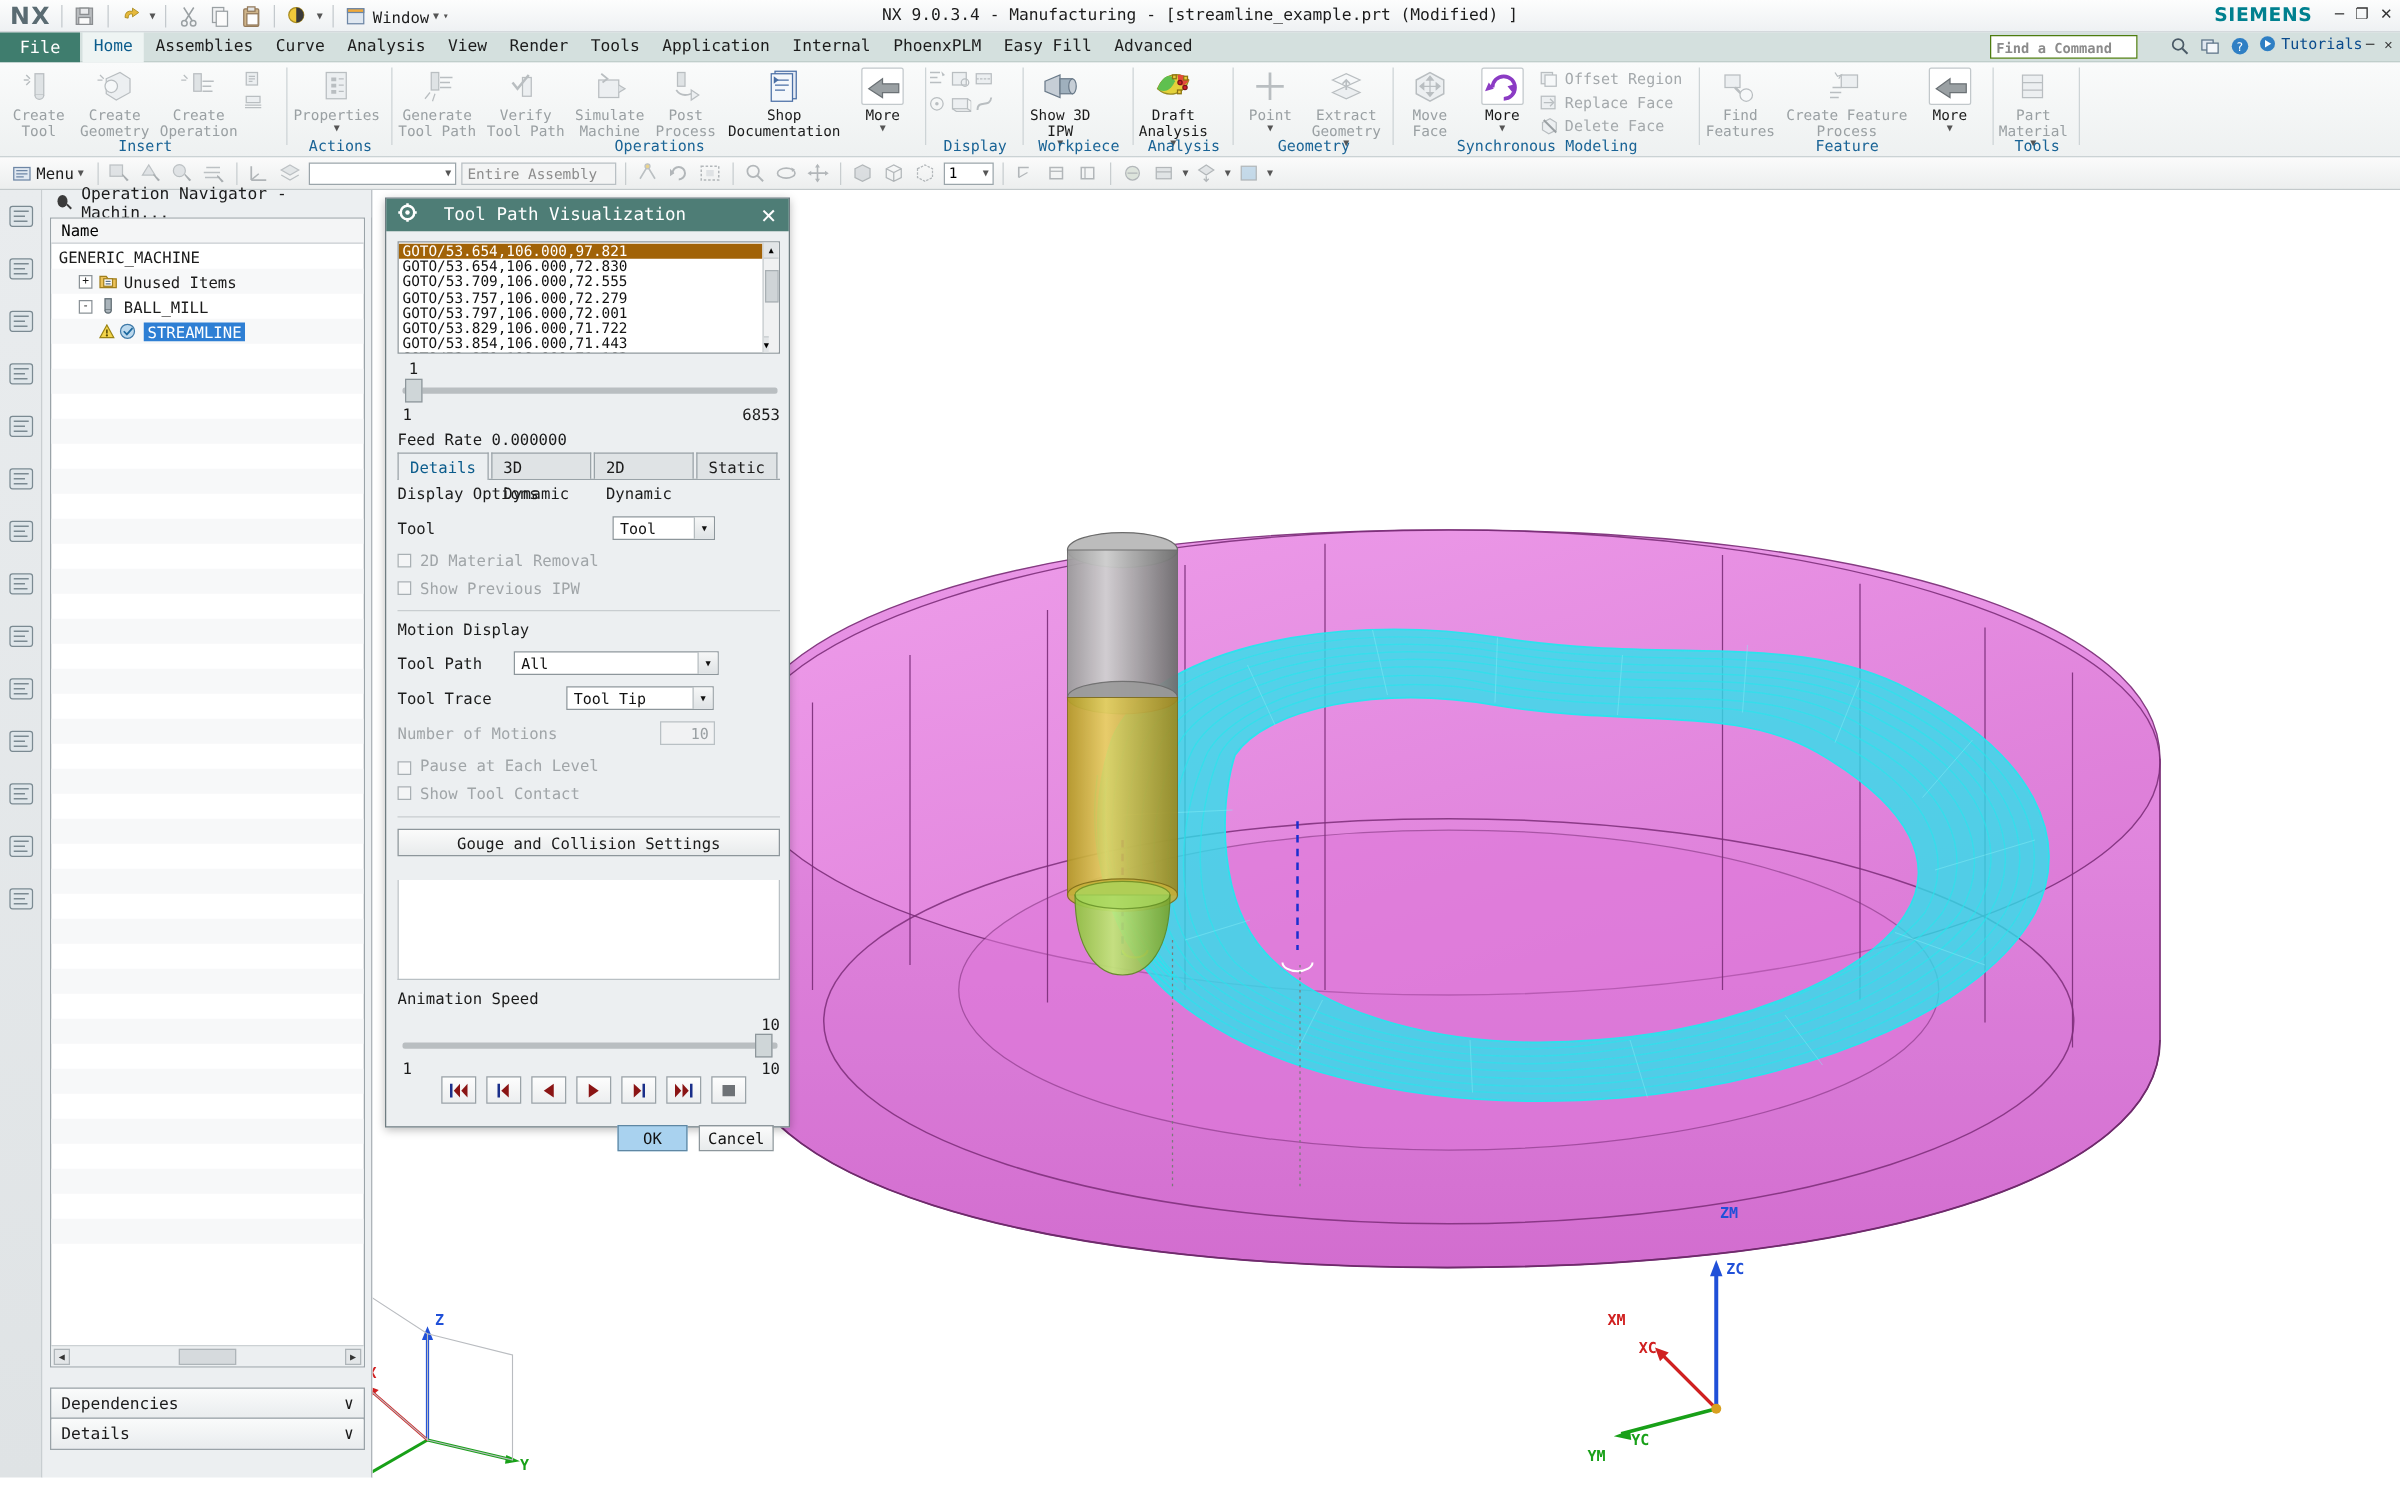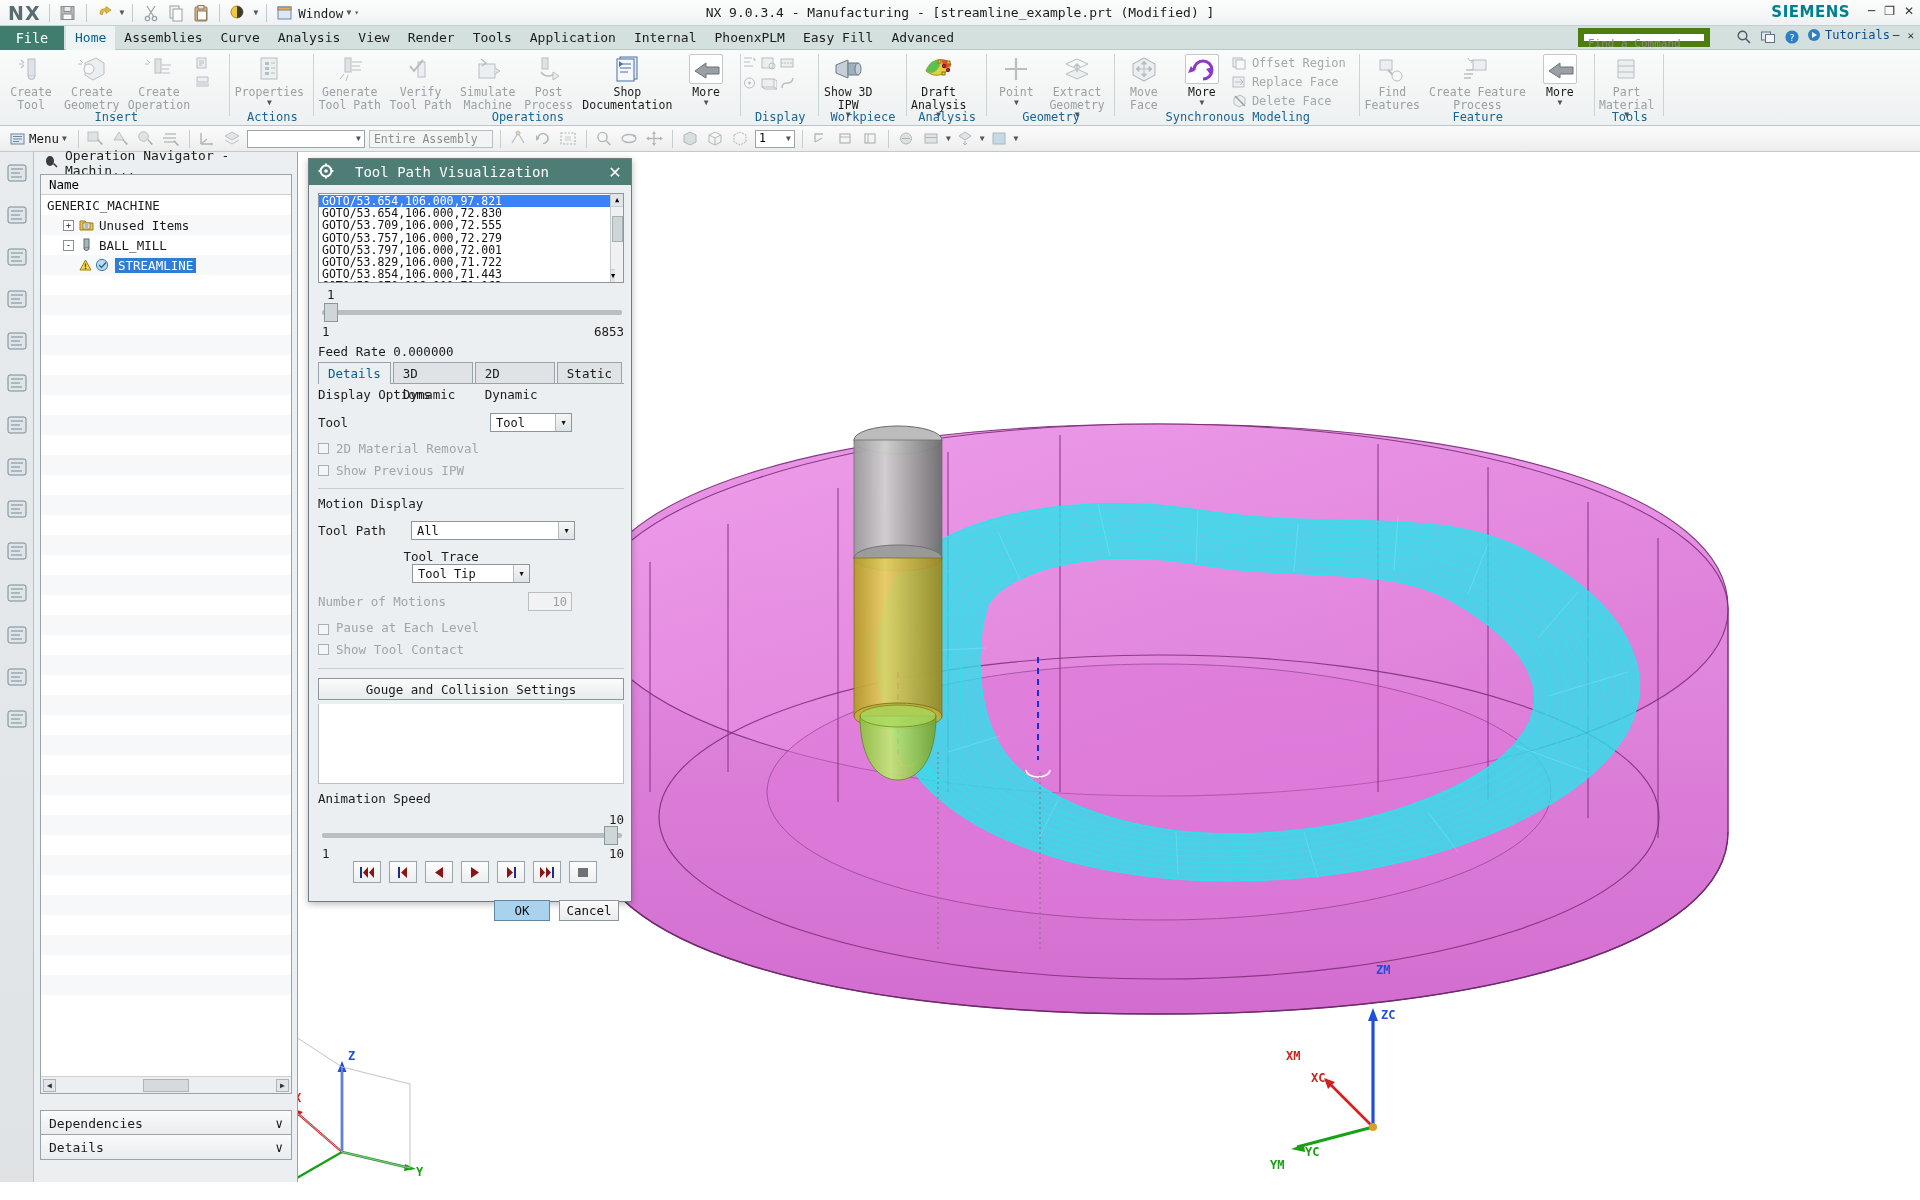--- a/index.html
+++ b/index.html
@@ -47,9 +47,9 @@
   .tab { height:24px; line-height:24px; padding:0 9px; font-size:13px; color:#1c1c1c; cursor:default; white-space:nowrap;}
   .tab.active { background:#eef4f3; color:#0b5c8c; }
   .findcmd {
-    position:absolute; right:210px; top:2px; width:132px; height:19px;
-    background:#fff; border:6px solid #4d7c0f; font-size:11px; color:#8b8b8b;
-    padding:1px 4px; line-height:17px;
+    position:absolute; right:210px; top:2px; width:118px; height:19px;
+    background:#fff; border:1px solid #4d7c0f; font-size:11px; color:#8b8b8b;
+    padding:1px 4px; line-height:17px;font-weight:bold;
   }
   .tabicons { position:absolute; right:120px; top:3px; display:flex; gap:8px; }
   .tutorials { position:absolute; right:30px; top:2px; font-size:12px; color:#0a4b8c; display:flex; align-items:center; gap:4px;}

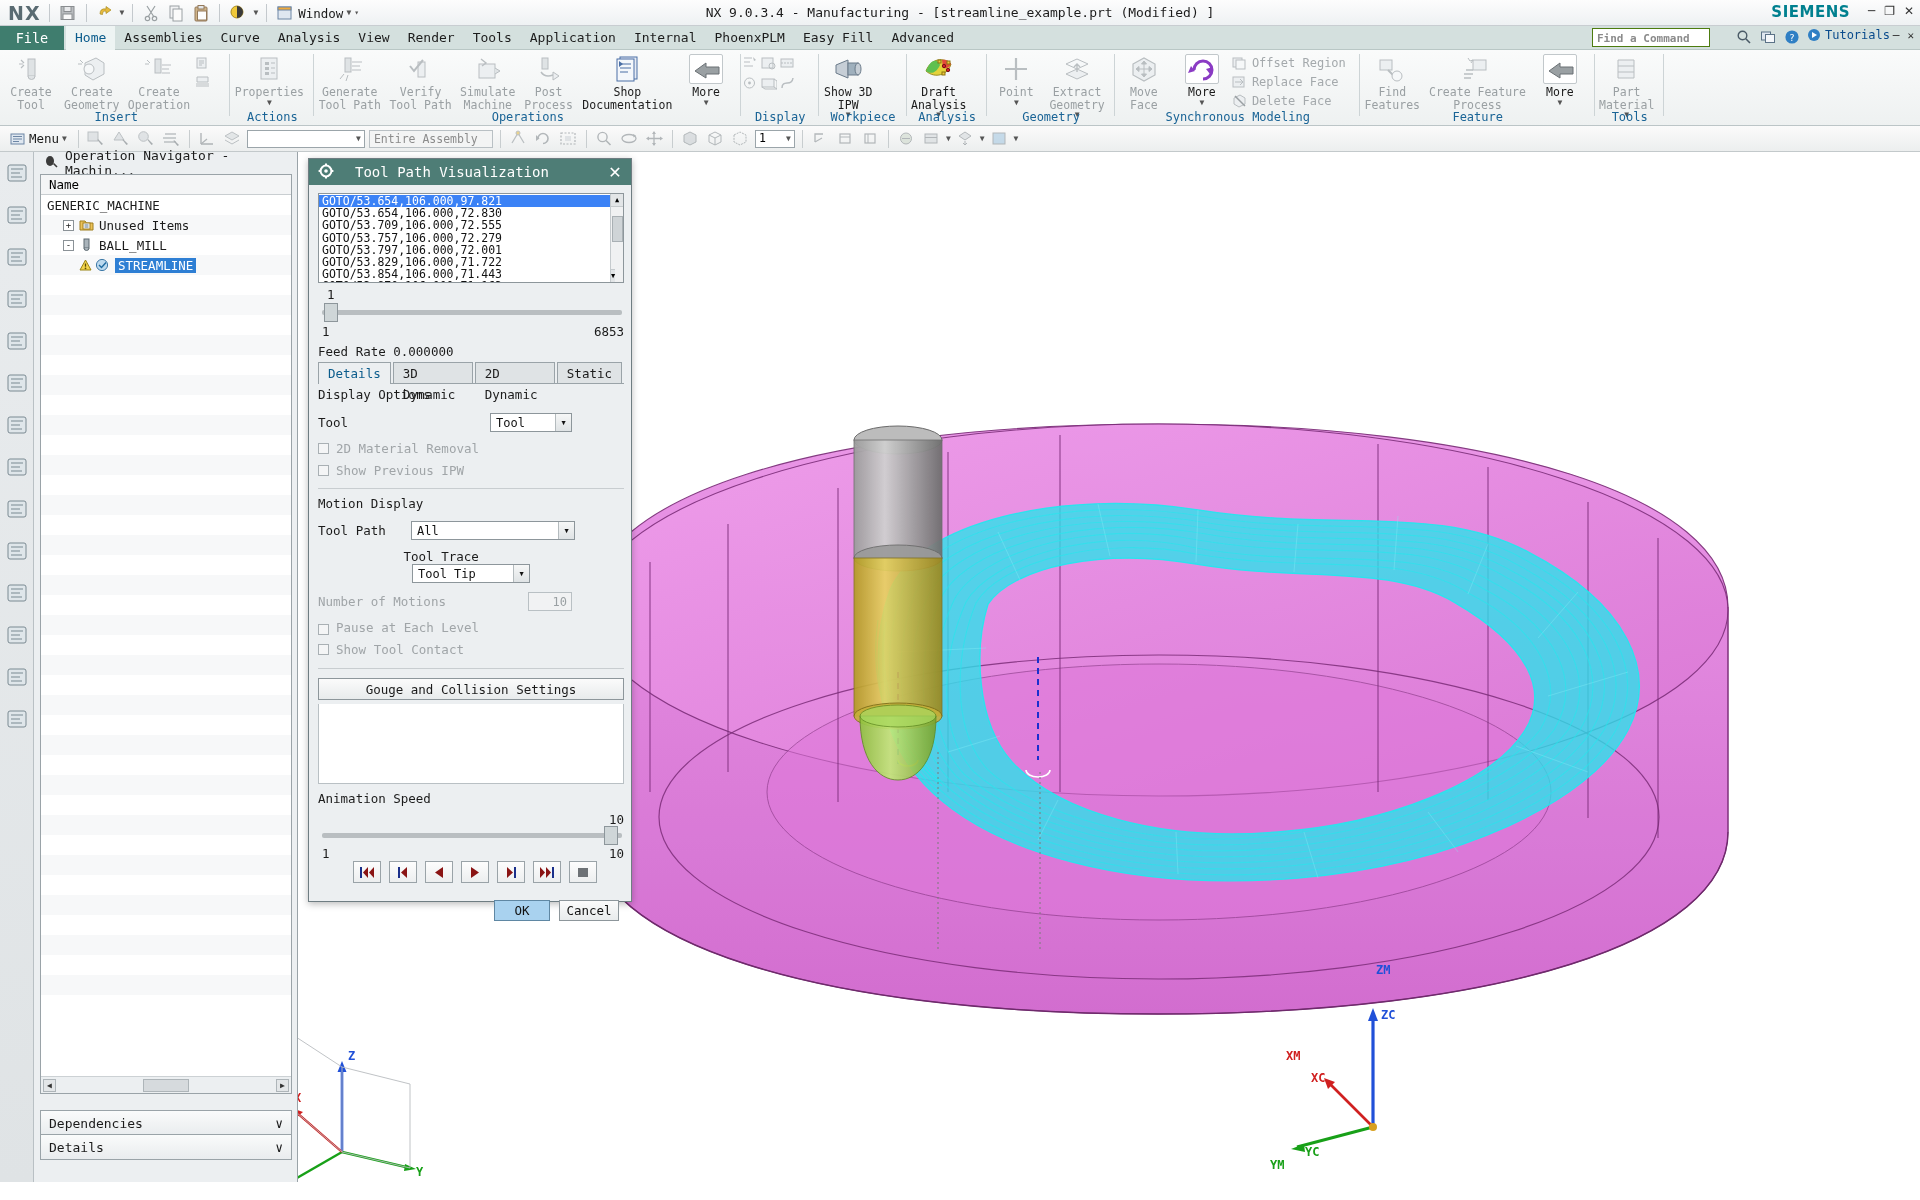--- a/index.html
+++ b/index.html
@@ -150,7 +150,7 @@
     background:#fff; border:1px solid #8d969b; overflow:hidden;
   }
   .goto-line { height:12.2px; line-height:12.2px; font-size:11.5px; padding-left:3px; color:#111; white-space:nowrap;}
-  .goto-line.sel { background:#3b82f6; color:#fff; }
+  .goto-line.sel { background:#a16207; color:#fff; }
   .goto-sb { position:absolute; right:0; top:0; width:13px; height:100%; background:#f0f1f2; border-left:1px solid #c5cacd;}
   .goto-sb .up,.goto-sb .dn { height:13px; background:#e2e5e7; border-bottom:1px solid #c5cacd; display:flex; align-items:center; justify-content:center; font-size:7px;}
   .goto-sb .dn { position:absolute; bottom:0; border-bottom:none; border-top:1px solid #c5cacd;}

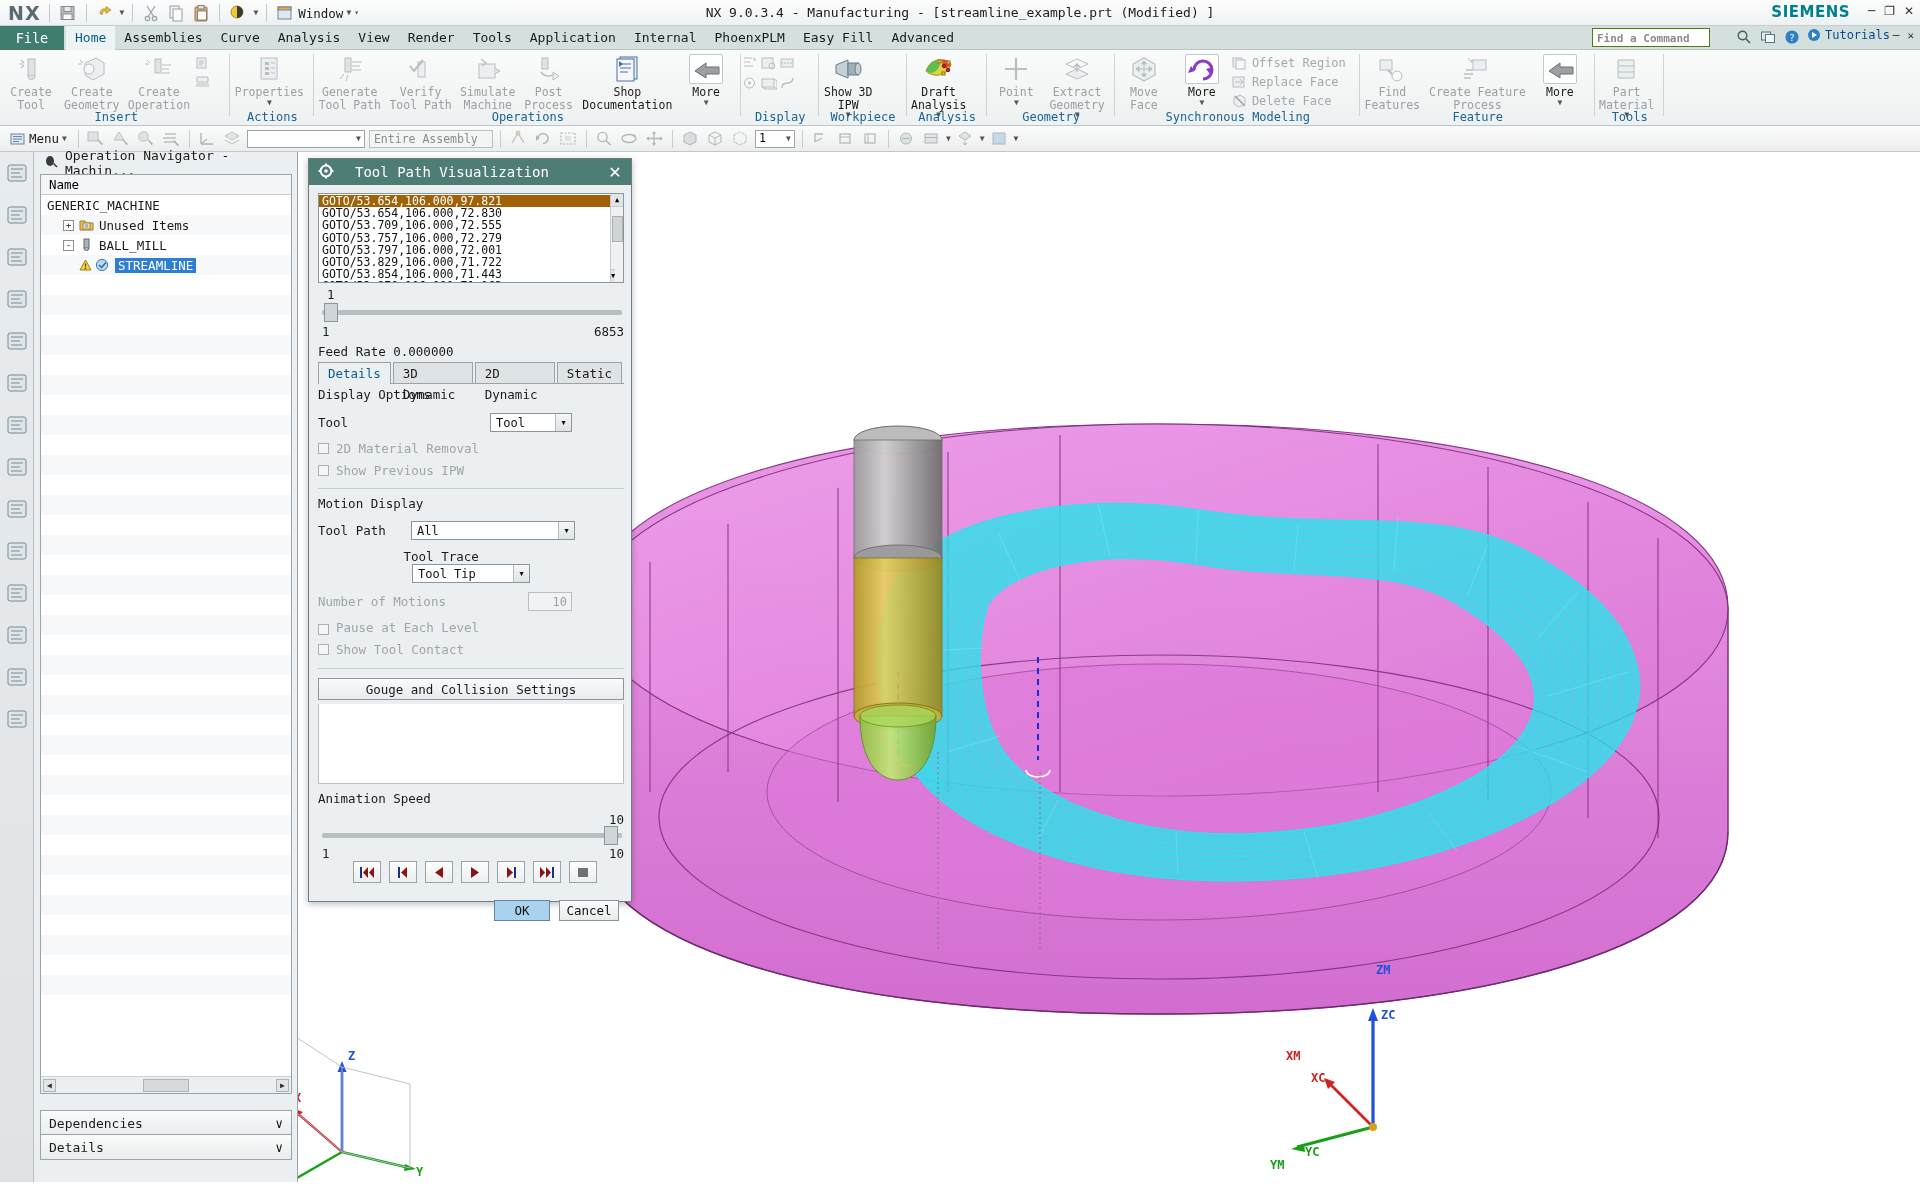--- a/index.html
+++ b/index.html
@@ -1182,7 +1182,7 @@
         </div>
       </div>
 
-      <div style="display:flex; align-items:center; margin-top:9px;flex-direction:column;">
+      <div style="display:flex; align-items:center; margin-top:9px;">
         <span class="lbl" style="width:135px;">Tool Trace</span>
         <div class="combo" style="width:118px;">
           <span>Tool Tip</span>

